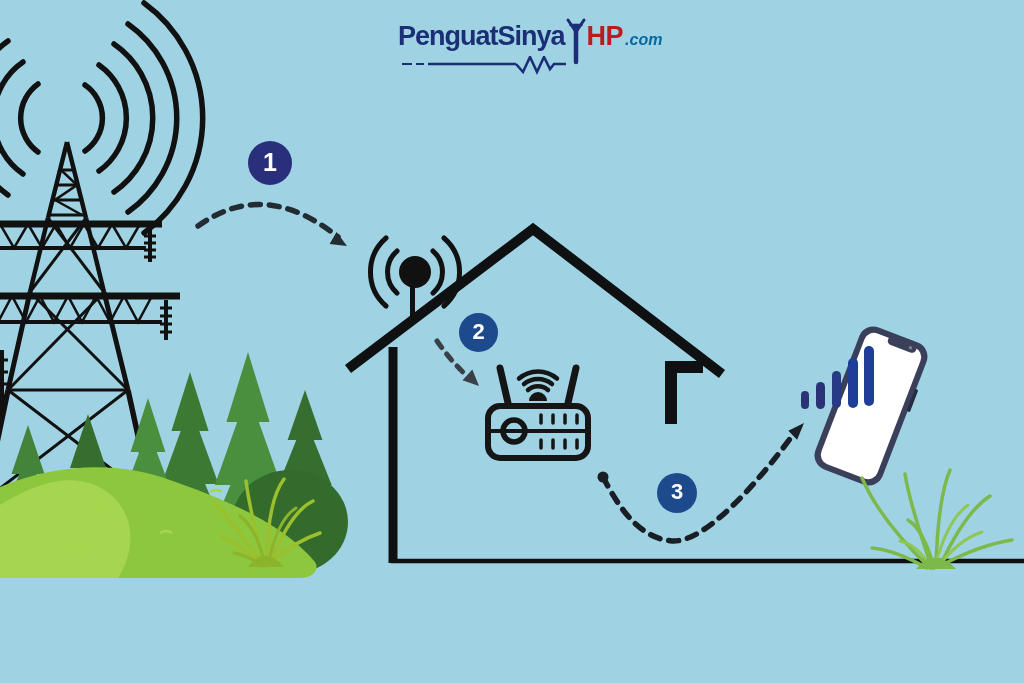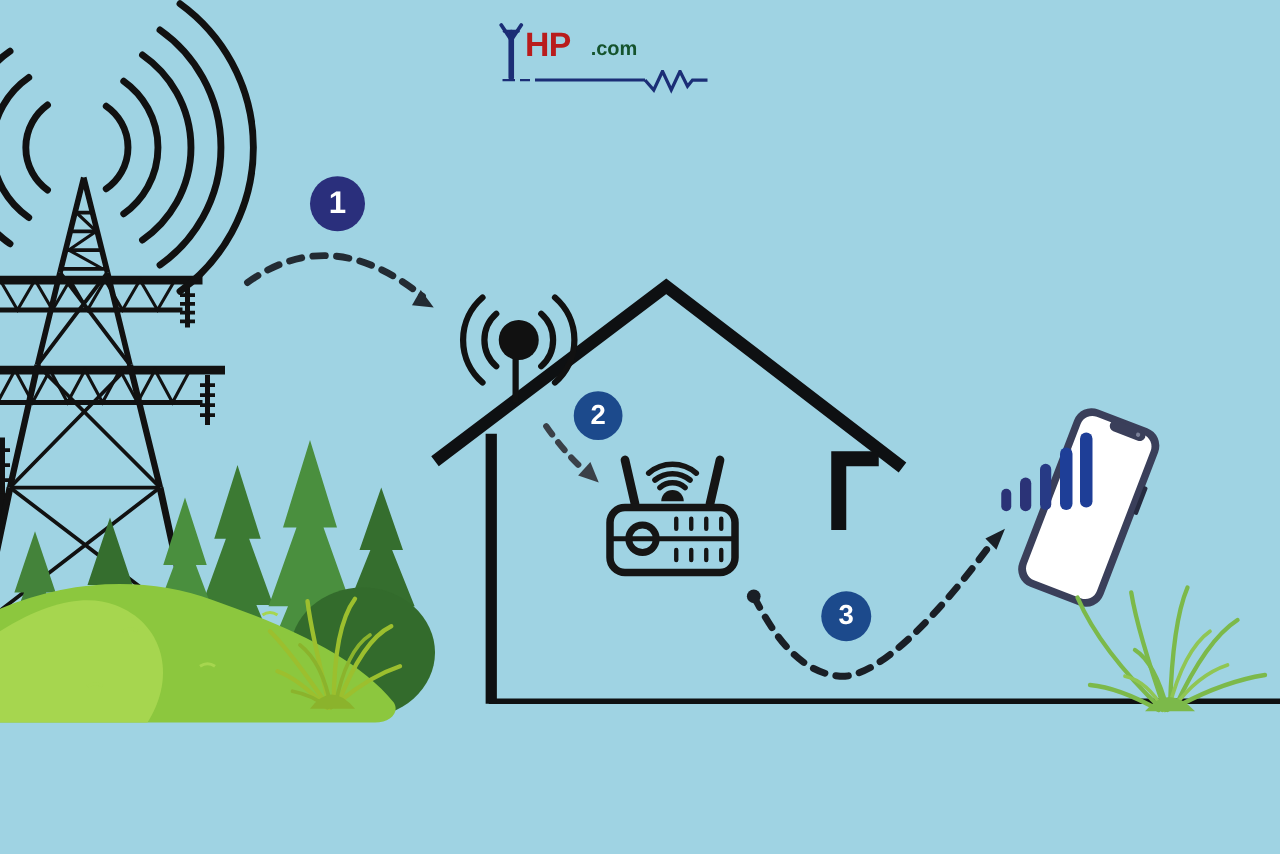--- a/index.html
+++ b/index.html
@@ -193,6 +193,7 @@
   </svg>
 
   <div class="logo">
+    <span class="brand-main">PenguatSinya</span>
     <span class="antenna-slot">
       <svg width="20" height="46" viewBox="0 0 20 46">
         <g stroke="#1b2e76" fill="none" stroke-linecap="round">

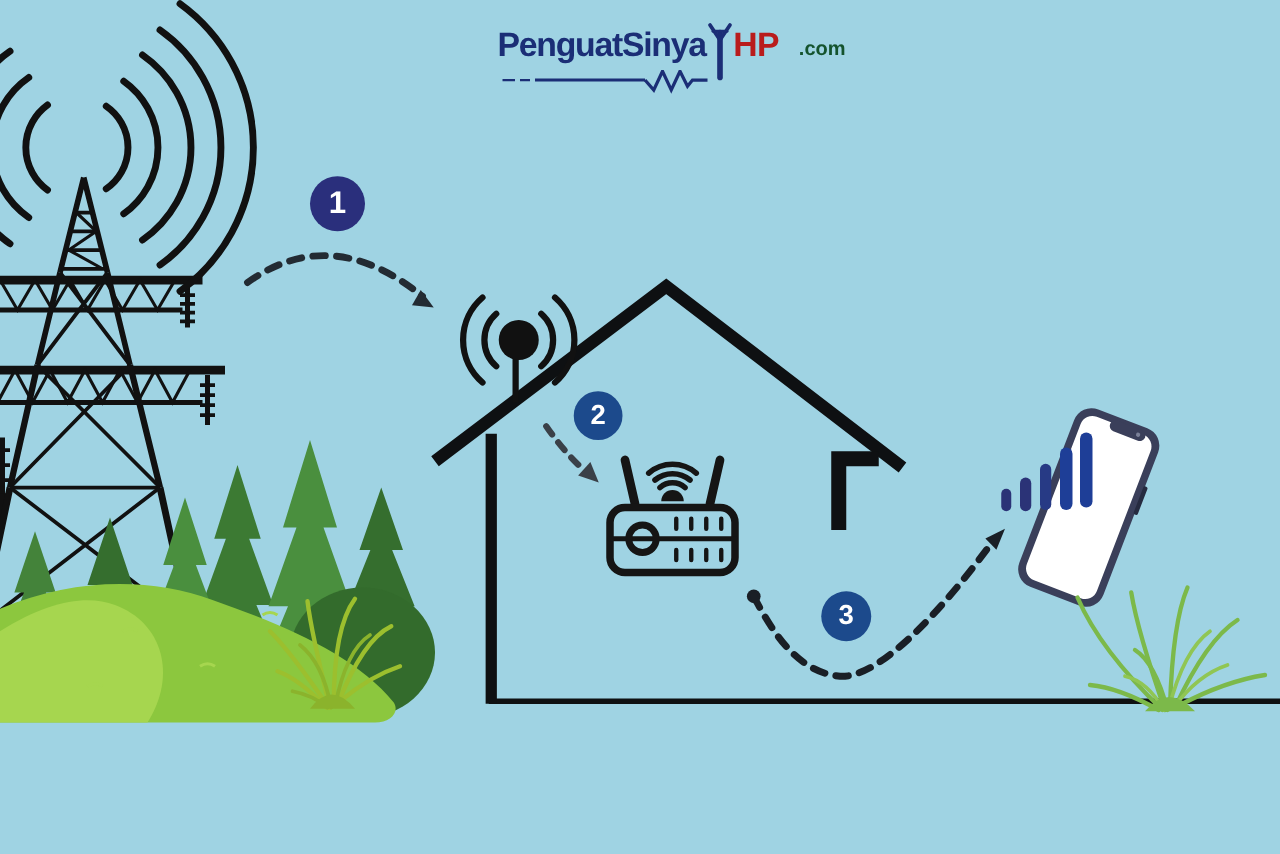--- a/index.html
+++ b/index.html
@@ -12,7 +12,7 @@
   .logo{position:absolute;left:398px;top:22px;display:flex;align-items:flex-start;z-index:5;}
   .brand-main{font-weight:bold;font-size:27px;letter-spacing:-1px;color:#1b2e76;line-height:1.1;}
   .brand-hp{font-weight:bold;font-size:27px;letter-spacing:-0.5px;color:#b91c1c;line-height:1.1;margin-left:1px;}
-  .brand-tld{font-weight:bold;font-size:16px;color:#14532d;margin-top:9px;margin-left:16px;}
+  .brand-tld{font-weight:bold;font-size:16px;color:#0369a1;margin-top:9px;margin-left:2px;font-style:italic;}
   .antenna-slot{position:relative;width:20px;height:34px;margin-left:1px;}
   .antenna-slot svg{position:absolute;left:0;top:-4px;overflow:visible;}
   .logo-underline{position:absolute;left:400px;top:56px;width:200px;height:20px;z-index:4;}

